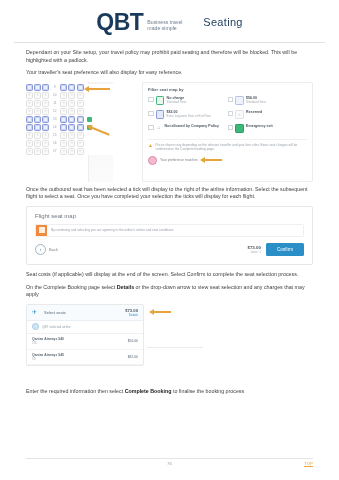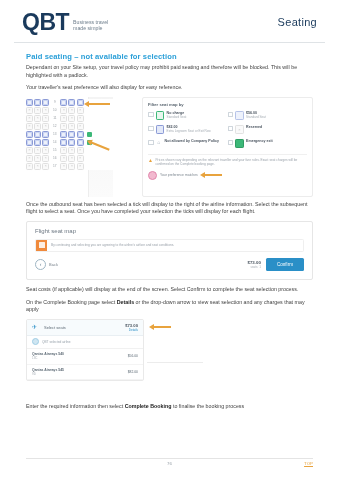--- a/index.html
+++ b/index.html
@@ -24,7 +24,7 @@
     height:40px;
     display:flex;
     align-items:center;
-    justify-content:space-between;
+    justify-content:center;
     padding:4px 22px 0 22px;
     box-sizing:border-box;
   }

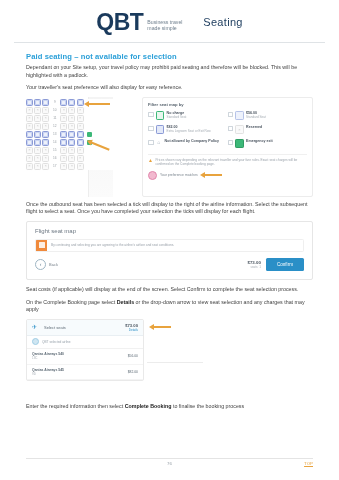--- a/index.html
+++ b/index.html
@@ -369,7 +369,6 @@
 
   <div class="content">
 
-    <h2 class="section">Paid seating – not available for selection</h2>
     <p class="body">Dependant on your Site setup, your travel policy may prohibit paid seating and therefore will be blocked. This will be highlighted with a padlock.</p>
     <p class="body">Your traveller's seat preference will also display for easy reference.</p>
 

